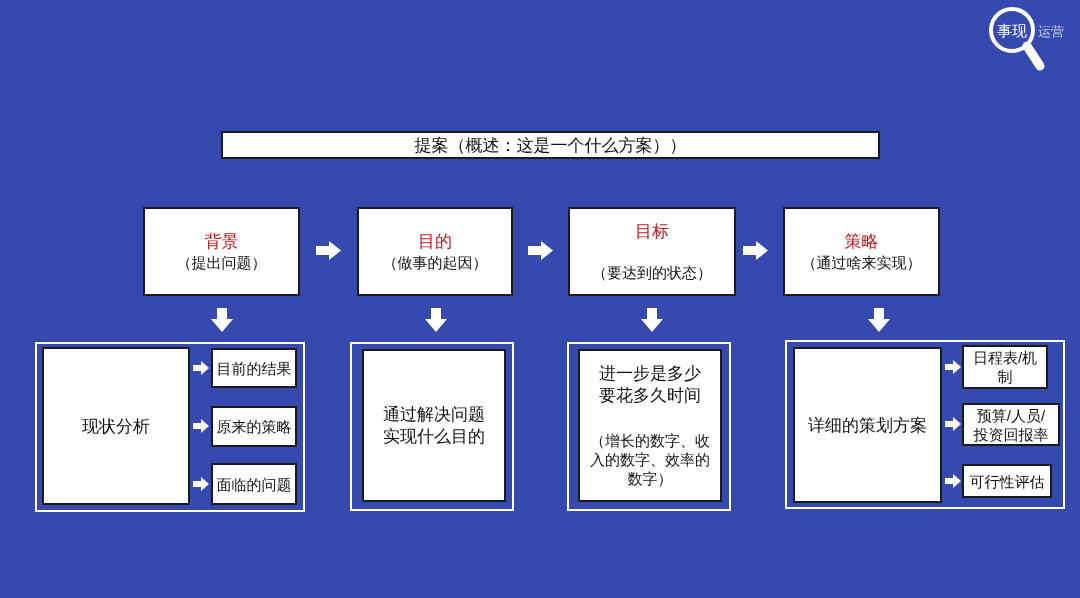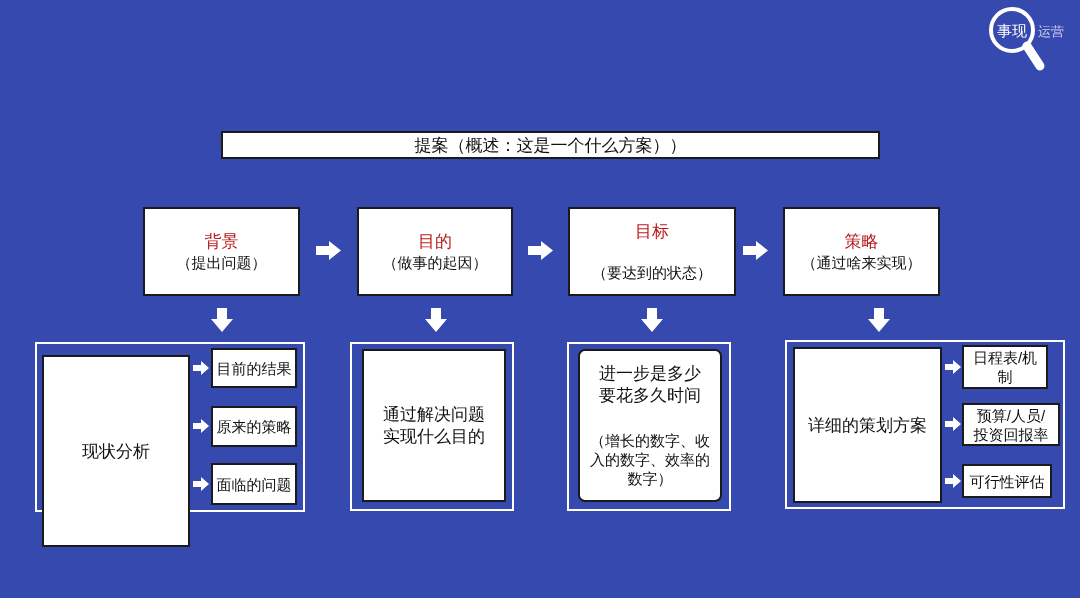--- a/index.html
+++ b/index.html
@@ -137,7 +137,7 @@
 </div>
 
 <div class="abs outline" style="left:567px;top:342px;width:164px;height:169px;"></div>
-<div class="abs wbox" style="left:578px;top:349px;width:144px;height:153px;border-radius:7px;">
+<div class="abs wbox" style="left:578px;top:349px;width:144px;height:153px;">
   <span class="main-text pre">进一步是多少
 要花多久时间</span>
   <span class="note-text pre" style="margin-top:24px;">（增长的数字、收

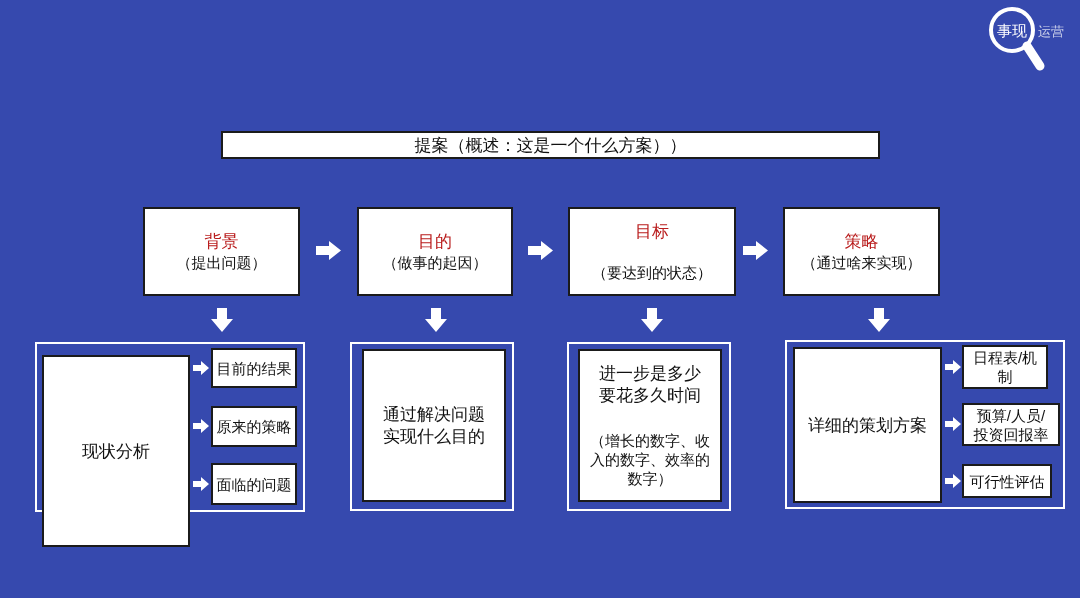--- a/index.html
+++ b/index.html
@@ -102,7 +102,7 @@
 </div>
 
 <div class="abs outline" style="left:35px;top:342px;width:270px;height:170px;"></div>
-<div class="abs wbox" style="left:42px;top:347px;width:148px;height:192px;margin-top:8px;">
+<div class="abs wbox" style="left:42px;top:347px;width:148px;height:158px;">
   <span class="big-label">现状分析</span>
 </div>
 <div class="abs" style="left:193px;top:361px;">

